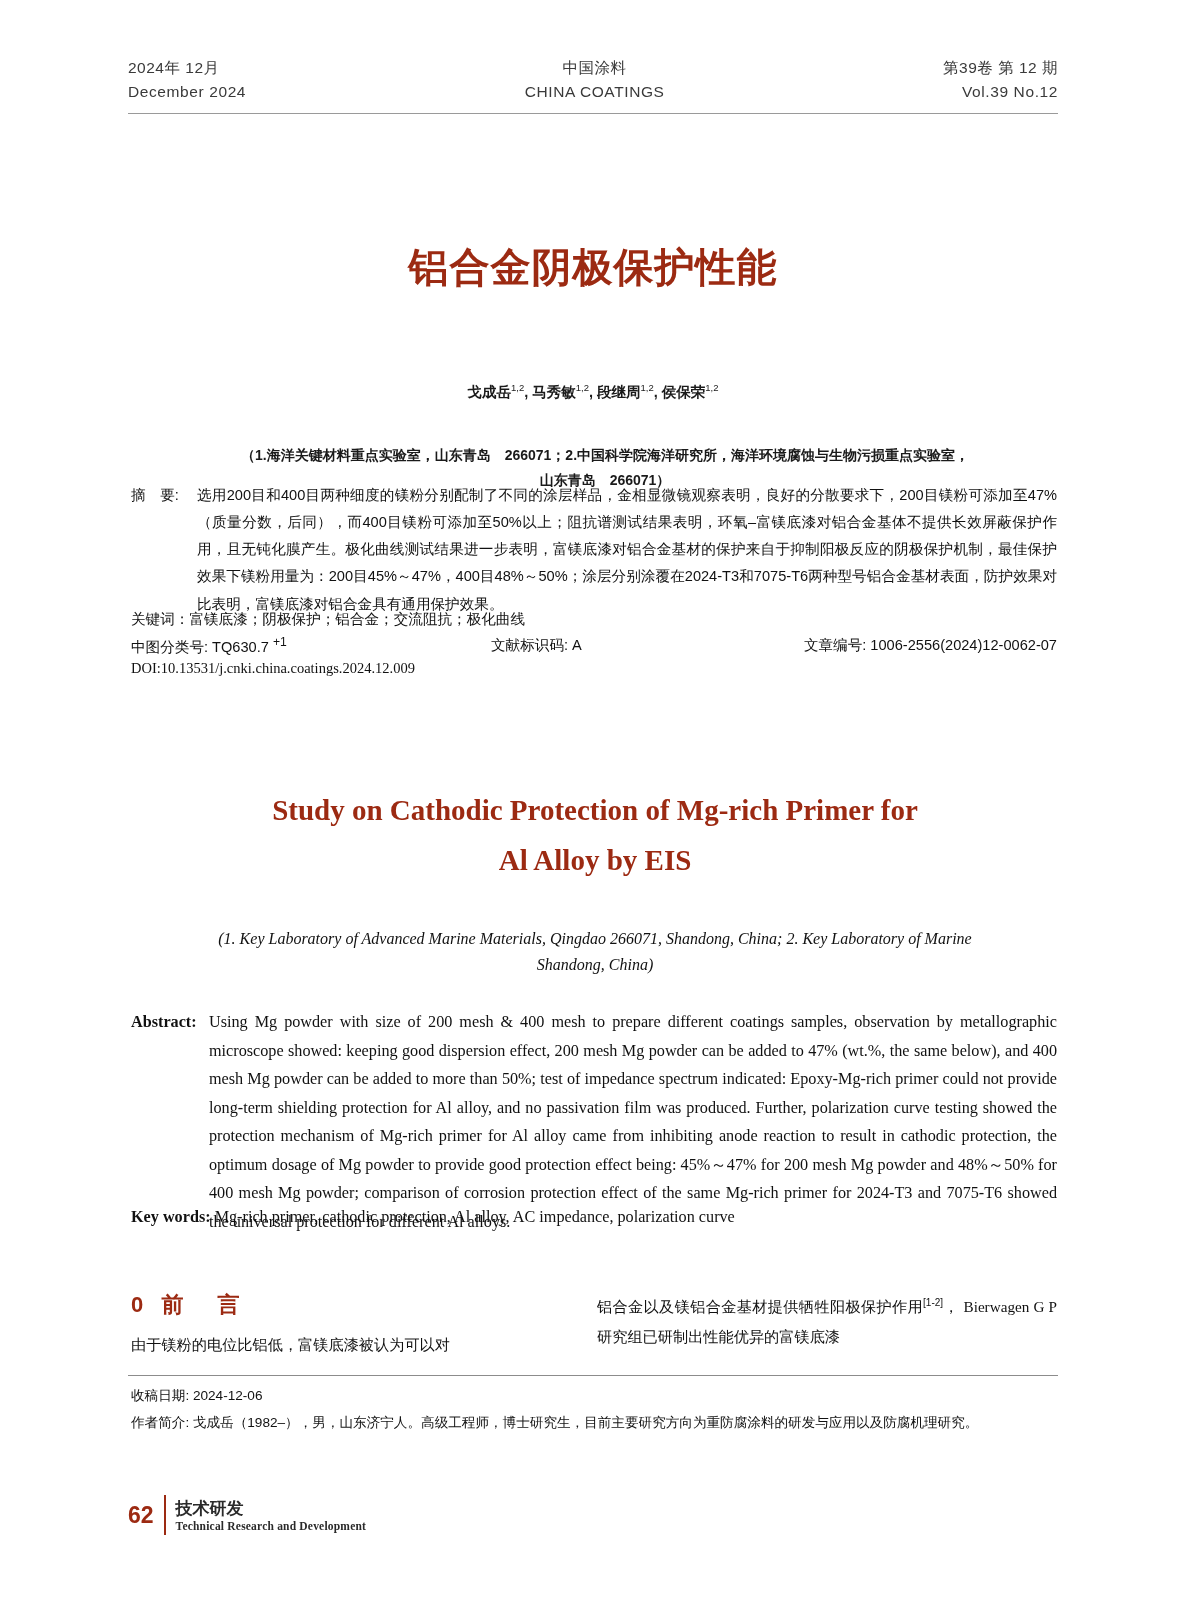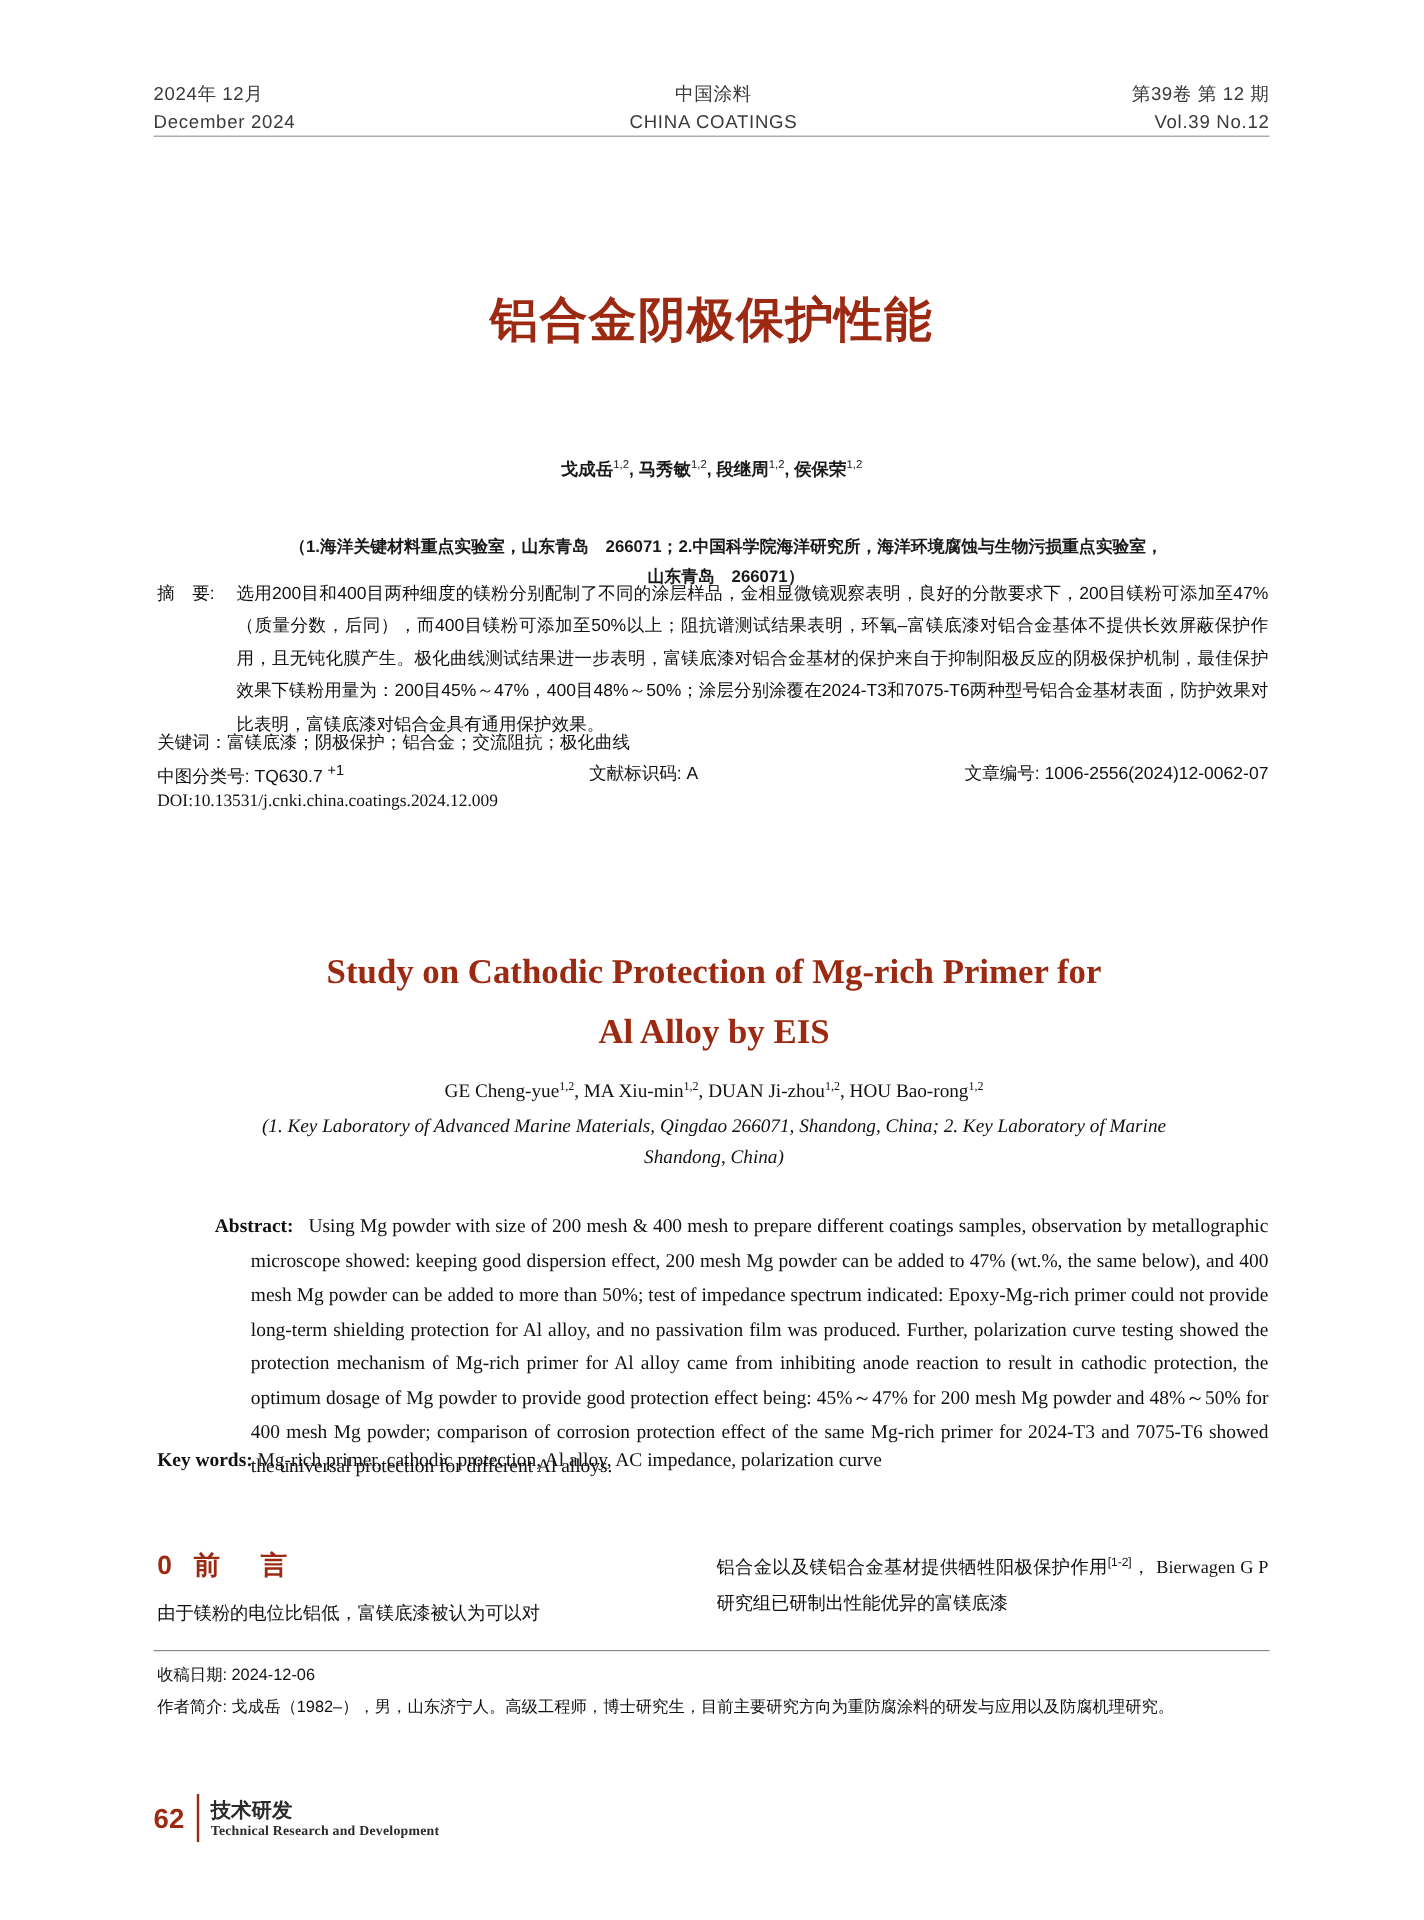--- a/index.html
+++ b/index.html
@@ -39,7 +39,7 @@
   .runhead .col { white-space: nowrap; }
   .runhead .center { text-align: center; }
   .runhead .right { text-align: right; }
-  .runhead .cn { letter-spacing: 0.5px; margin-top: 11px; }
+  .runhead .cn { letter-spacing: 0.5px; }
   .runhead .en { letter-spacing: 0.6px; }
   .runhead-rule {
     position: absolute;

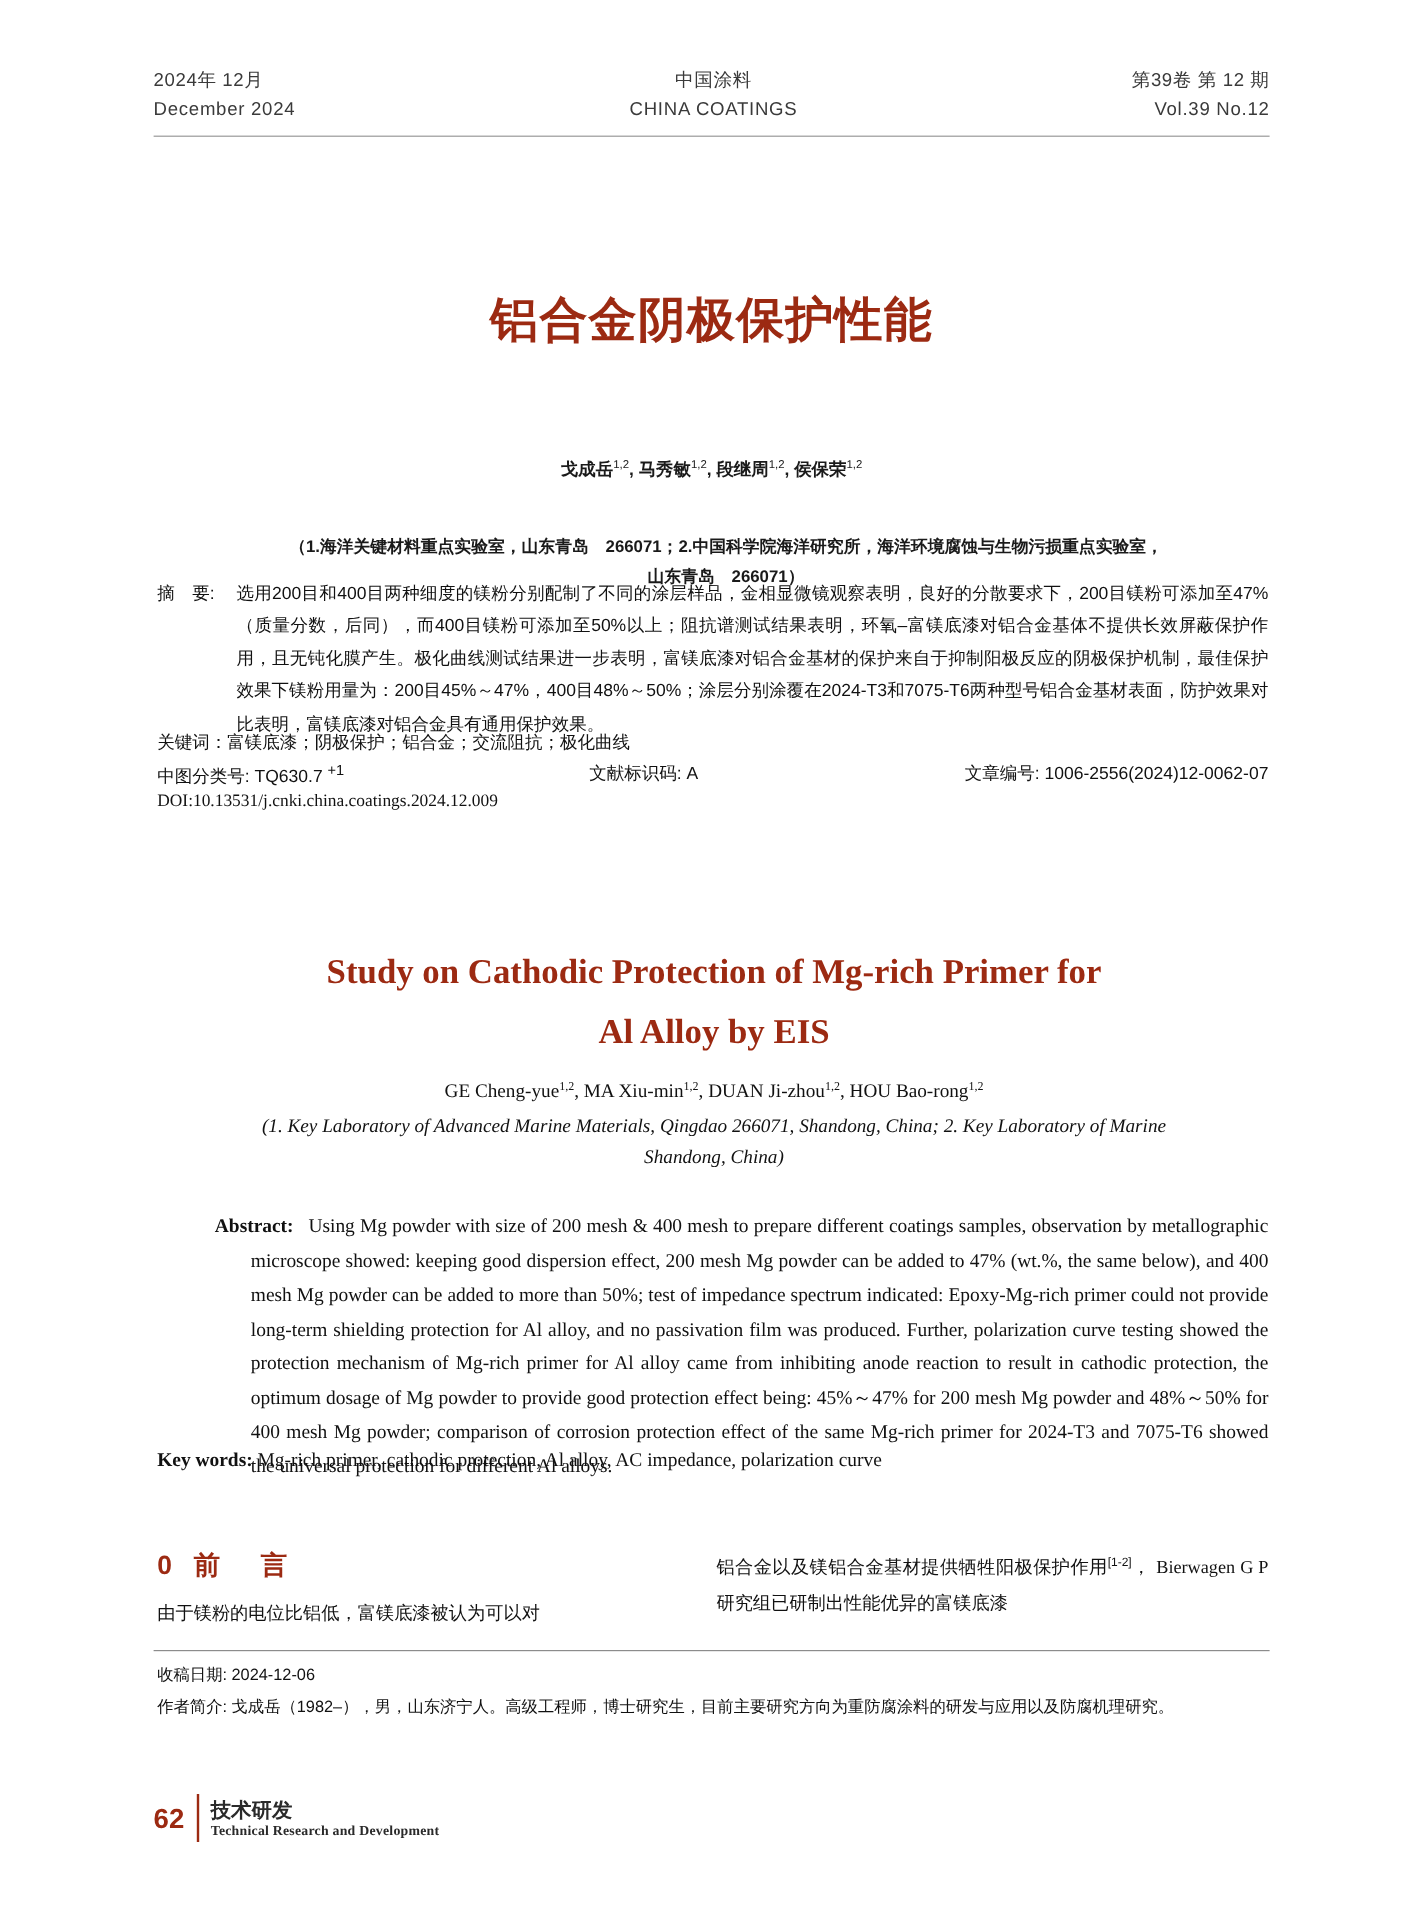--- a/index.html
+++ b/index.html
@@ -358,7 +358,6 @@
     <div>Al Alloy by EIS</div>
   </div>
 
-  <div class="en-authors">GE Cheng-yue<sup>1,2</sup>, MA Xiu-min<sup>1,2</sup>, DUAN Ji-zhou<sup>1,2</sup>, HOU Bao-rong<sup>1,2</sup></div>
 
   <div class="en-affil">
     <div>(1. Key Laboratory of Advanced Marine Materials, Qingdao 266071, Shandong, China; 2. Key Laboratory of Marine</div>

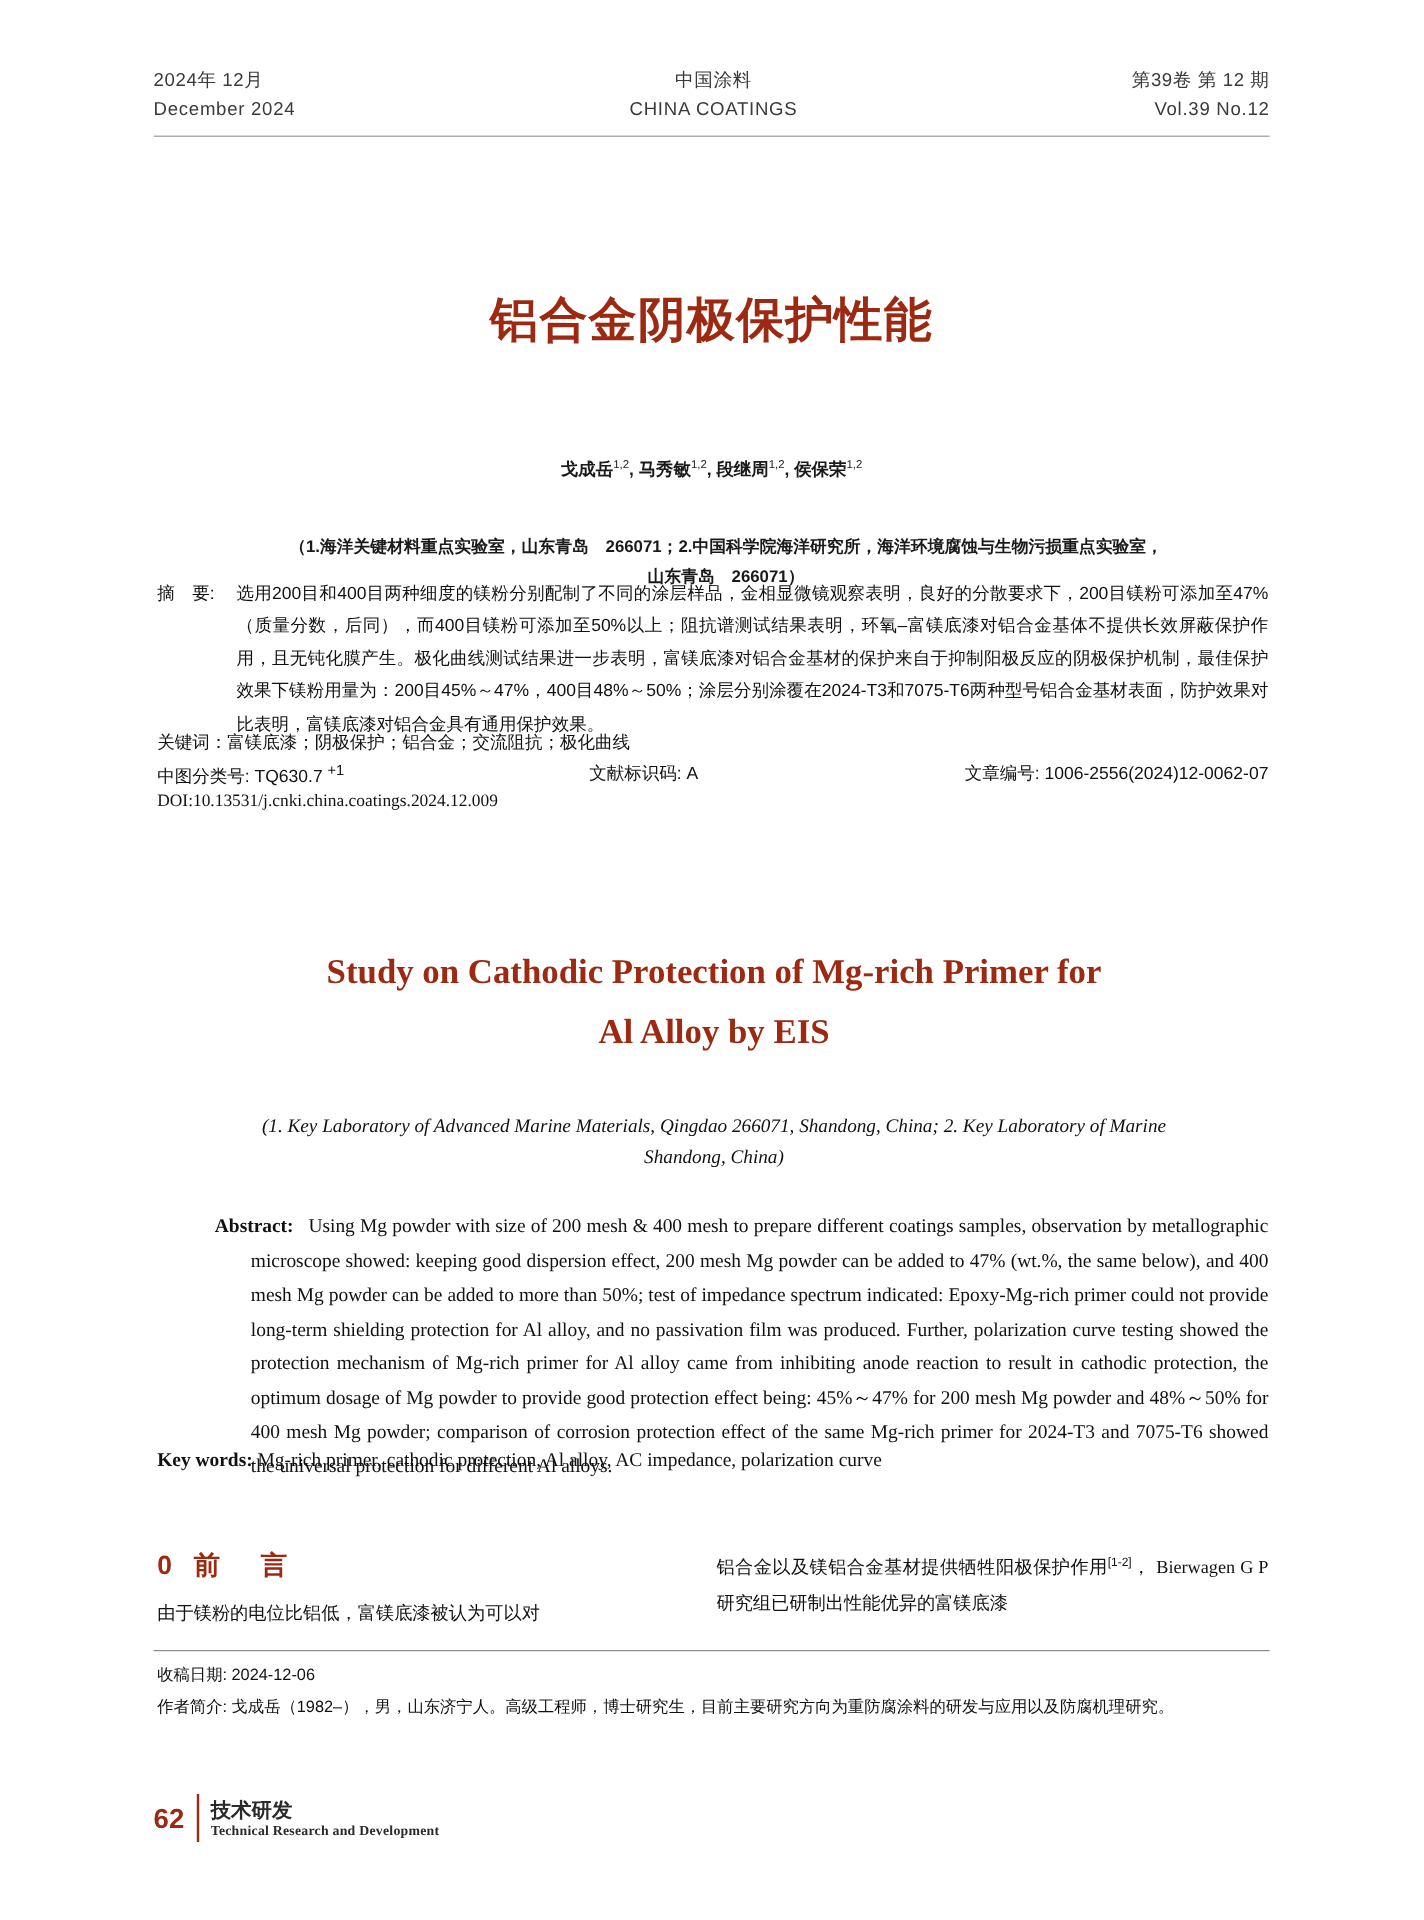--- a/index.html
+++ b/index.html
@@ -197,7 +197,6 @@
     float: left;
     font-weight: bold;
     width: 78px;
-    margin-left: 48px;
   }
   .en-abs .body { margin-left: 78px; display: block; }
   .en-kw {

